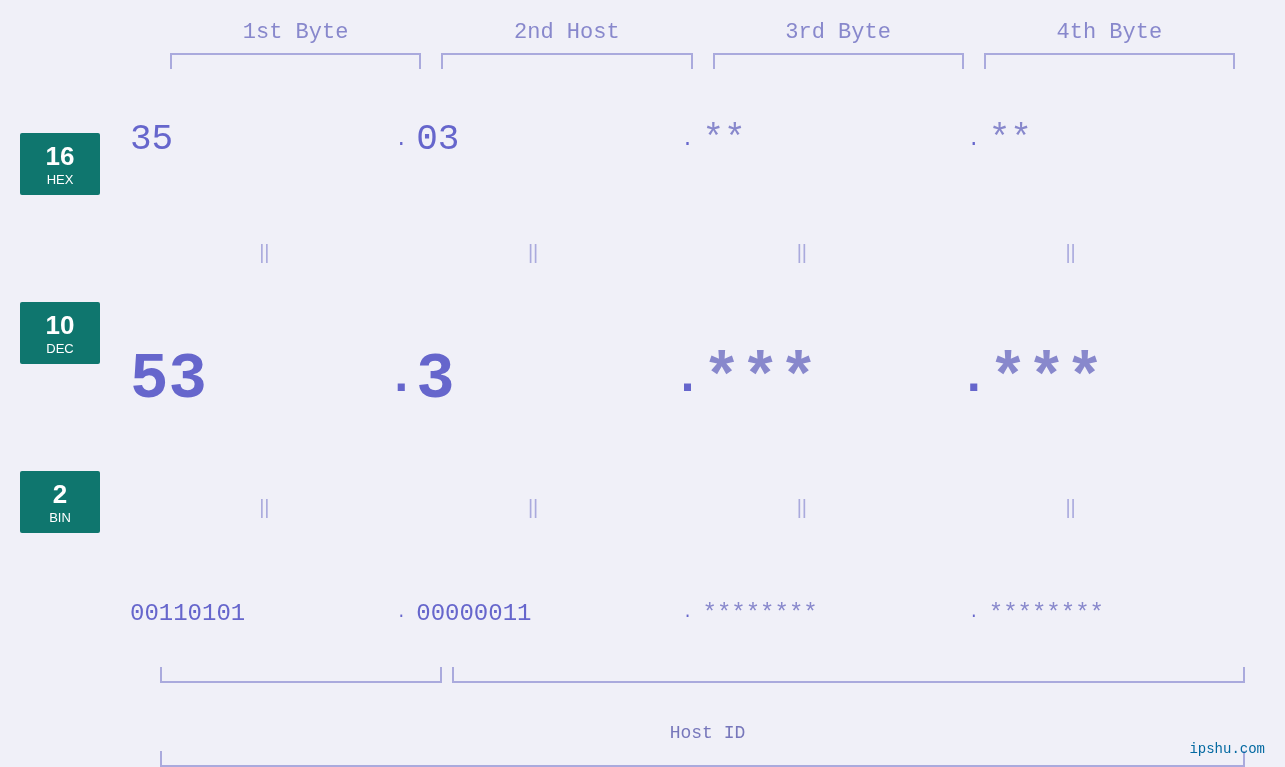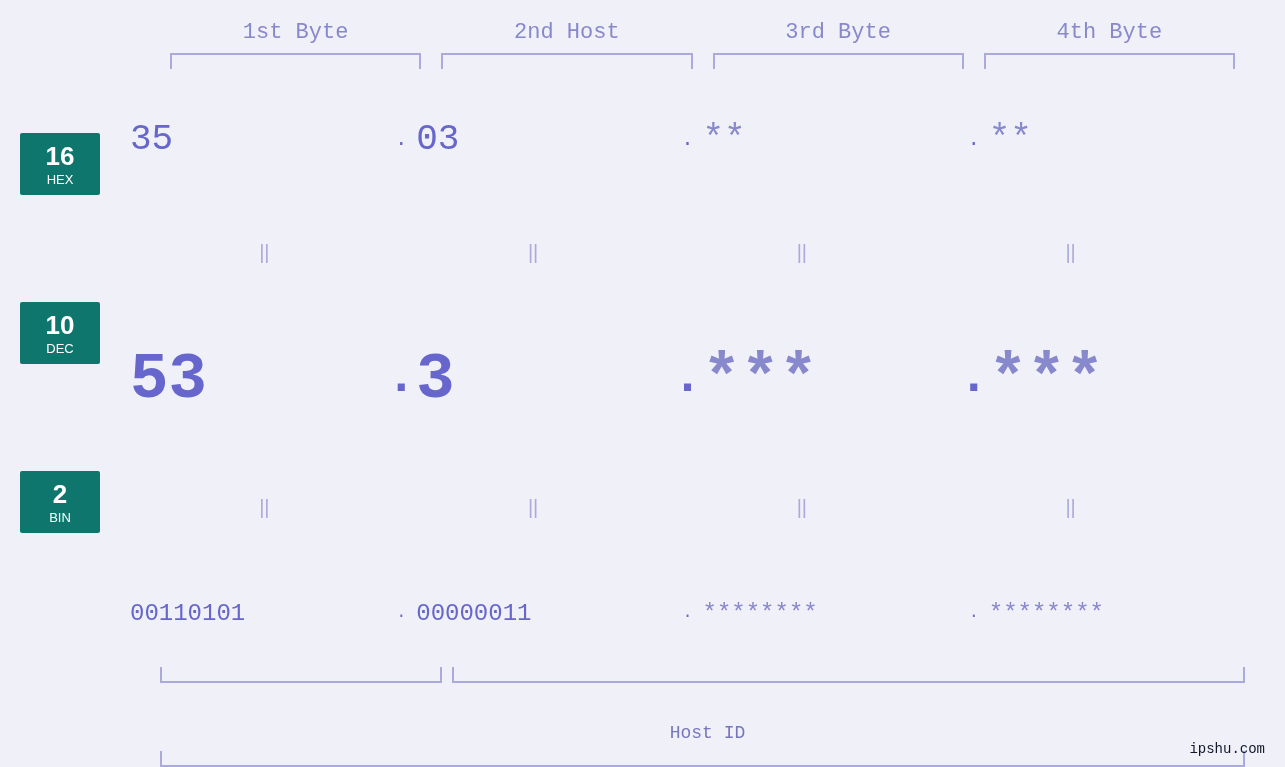--- a/index.html
+++ b/index.html
@@ -196,7 +196,7 @@
       position: absolute;
       bottom: 10px;
       right: 20px;
-      color: #0f172a;
+      color: #0369a1;
       font-size: 14px;
       font-family: 'Courier New', Courier, monospace;
     }

